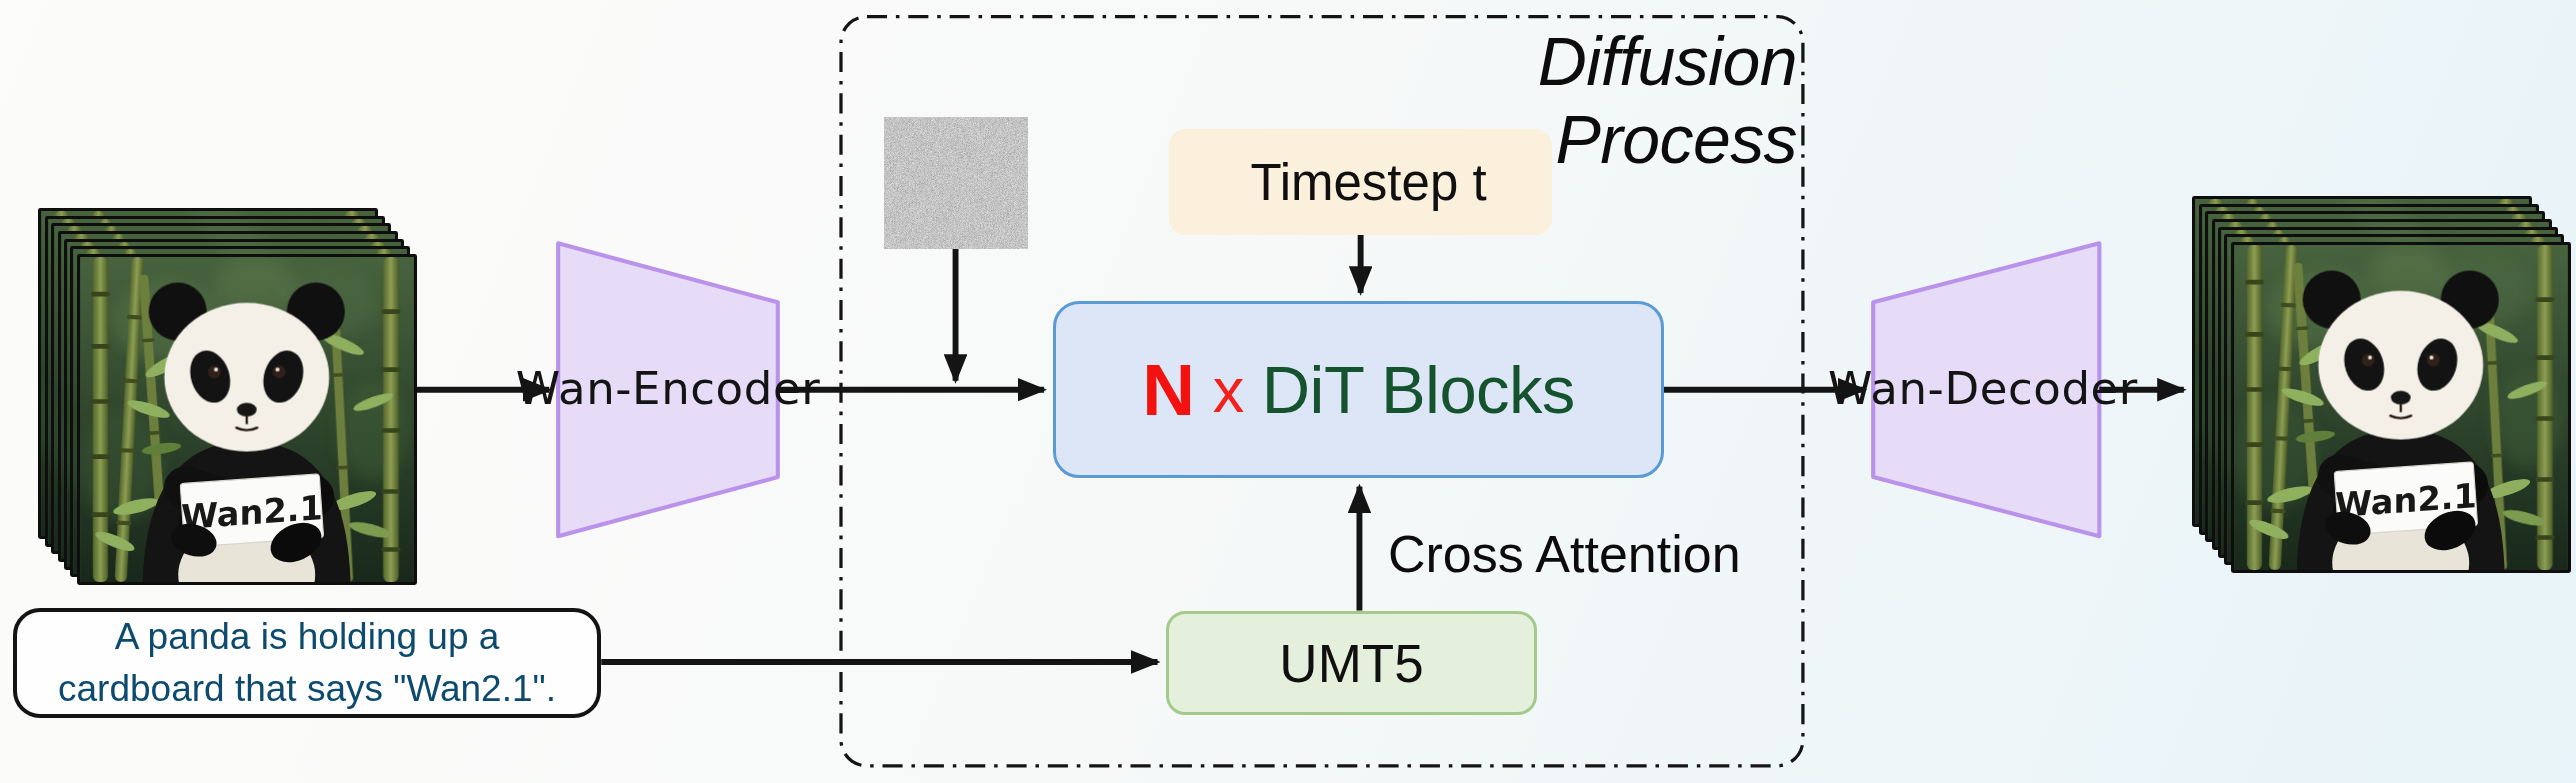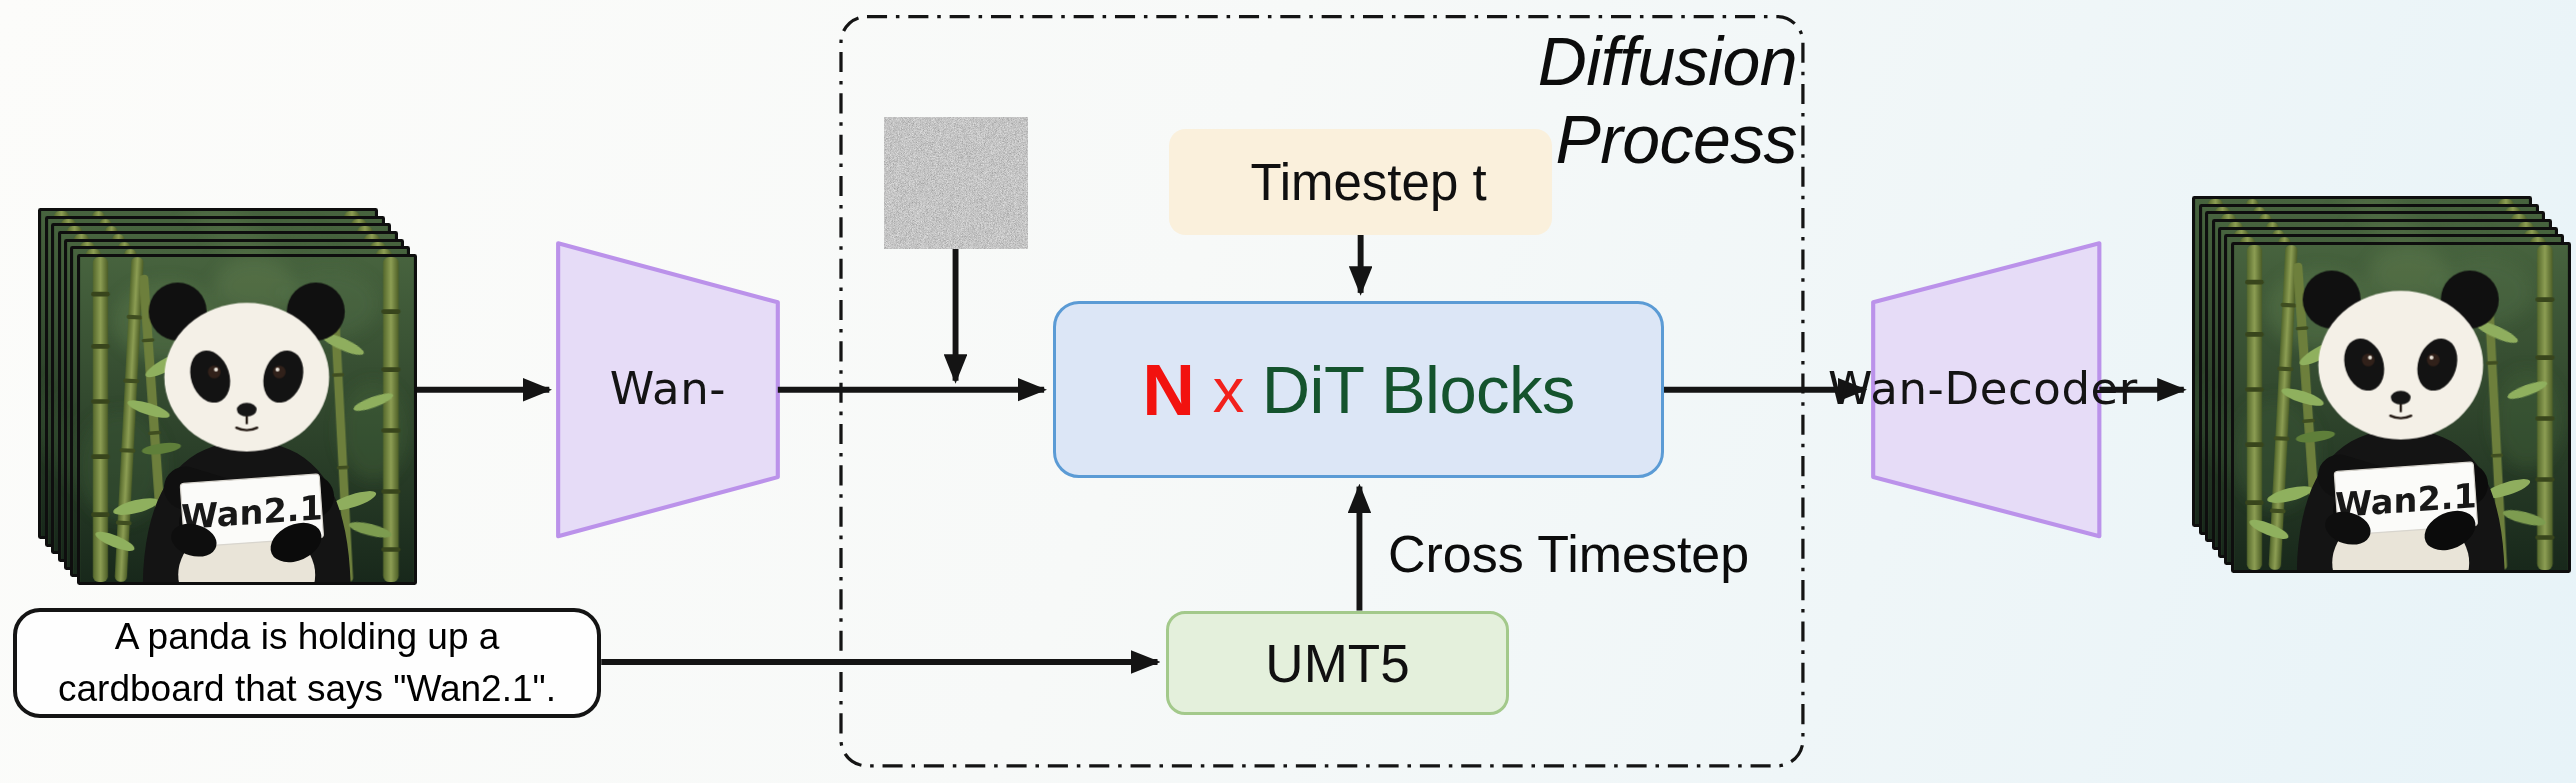--- a/index.html
+++ b/index.html
@@ -328,6 +328,7 @@
 
 <div class="abs vae-label enc">
   <div>Wan-</div>
+  <div>Encoder</div>
 </div>
 
 <div class="abs vae-label dec">

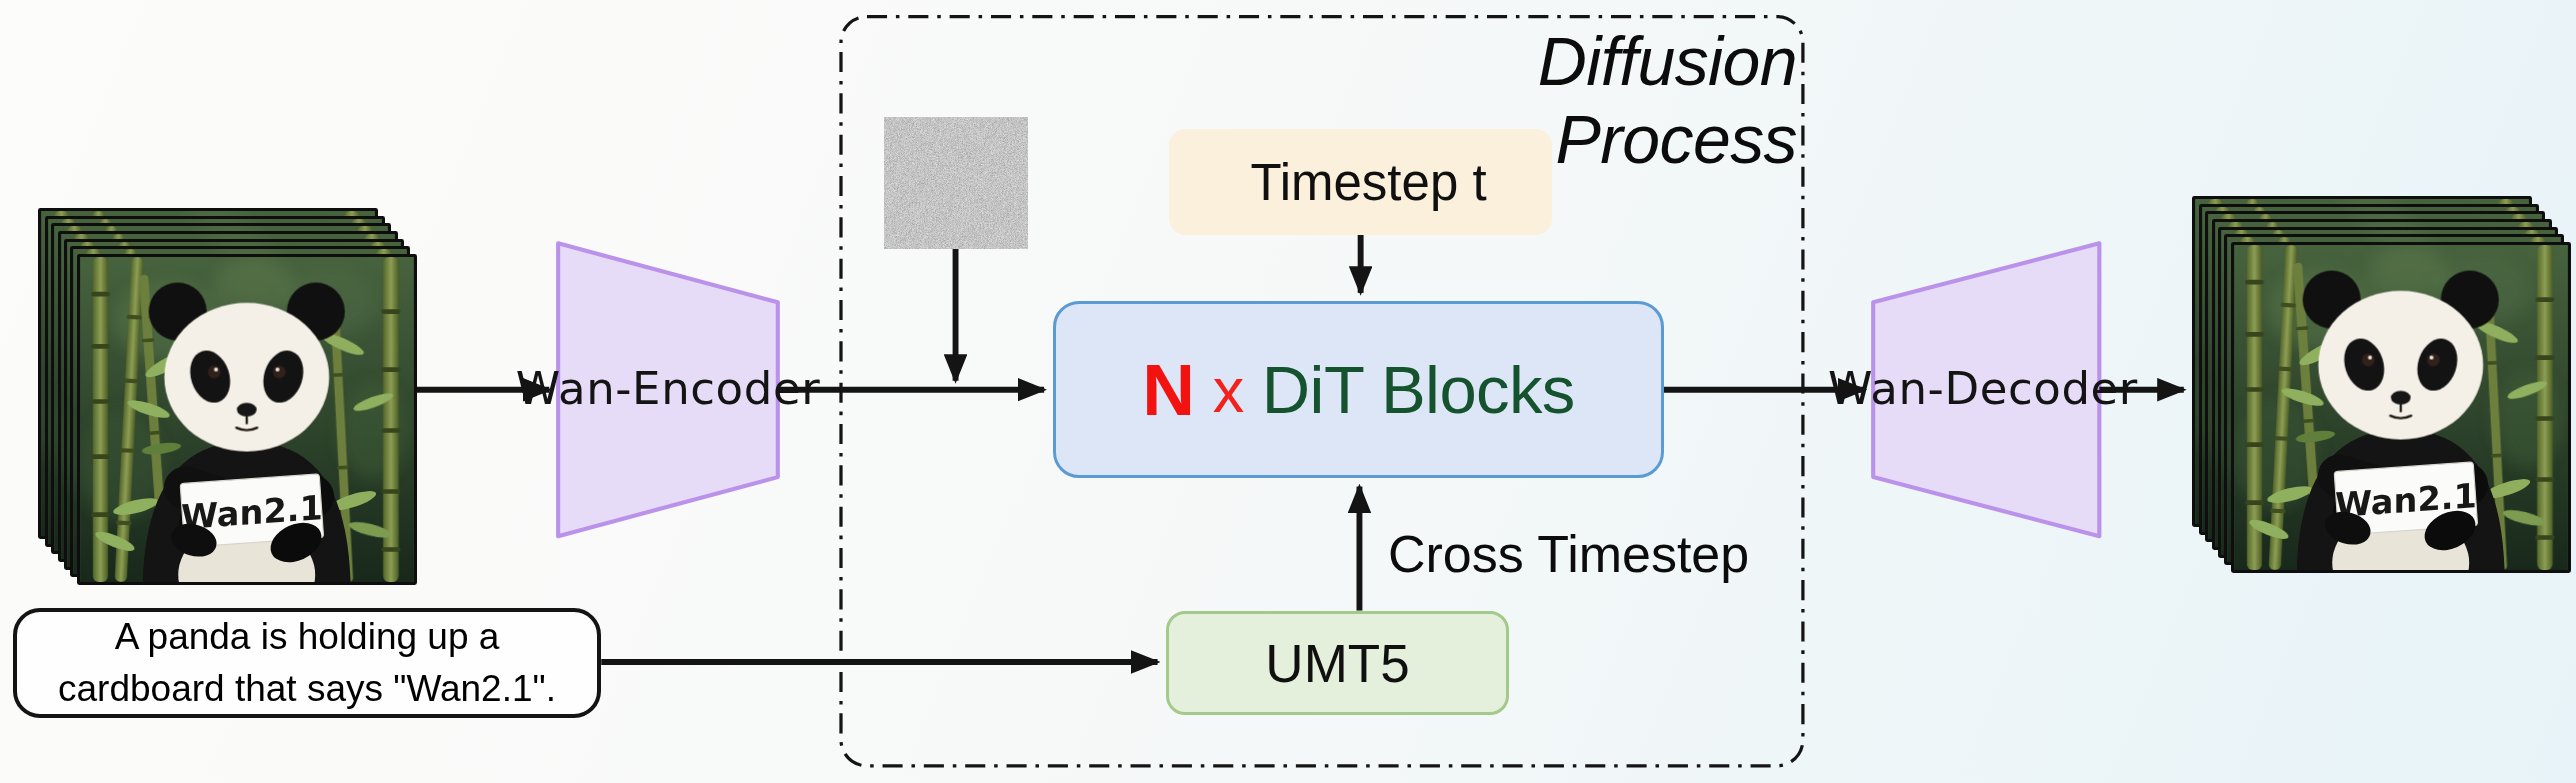--- a/index.html
+++ b/index.html
@@ -320,7 +320,7 @@
   <span class="lbl">DiT Blocks</span>
 </div>
 
-<div class="abs lbl-crossattn">Cross Timestep</div>
+<div class="abs lbl-crossattn">Cross Attention</div>
 
 <div class="abs box-umt5">
   <span>UMT5</span>

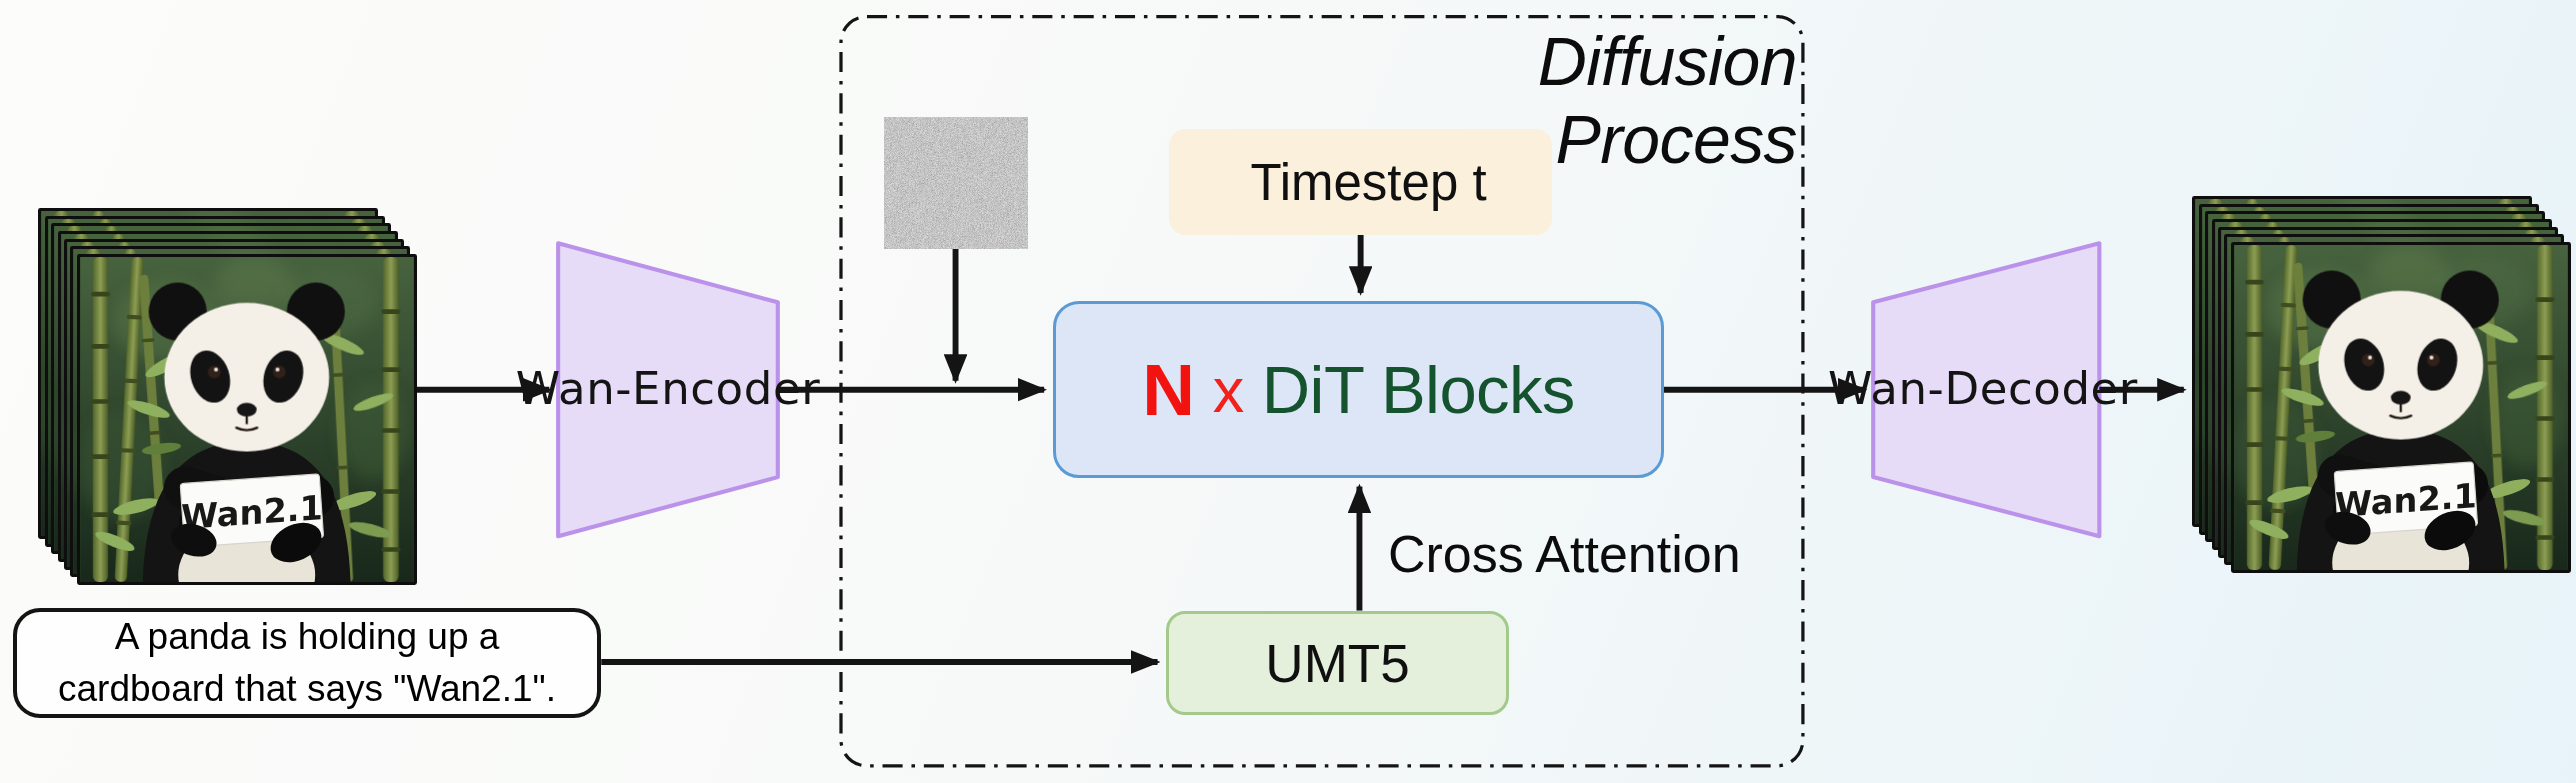--- a/index.html
+++ b/index.html
@@ -51,7 +51,7 @@
     left:13px; top:608px; width:588px; height:110px;
     background:#fefefe; border:4.1px solid #141414; border-radius:27px;
     display:flex; flex-direction:column; align-items:center; justify-content:center;
-    font-size:37px; font-weight:500; color:#000000; line-height:1.4;
+    font-size:37px; font-weight:500; color:#0c4a6e; line-height:1.4;
     text-align:center;
   }
 

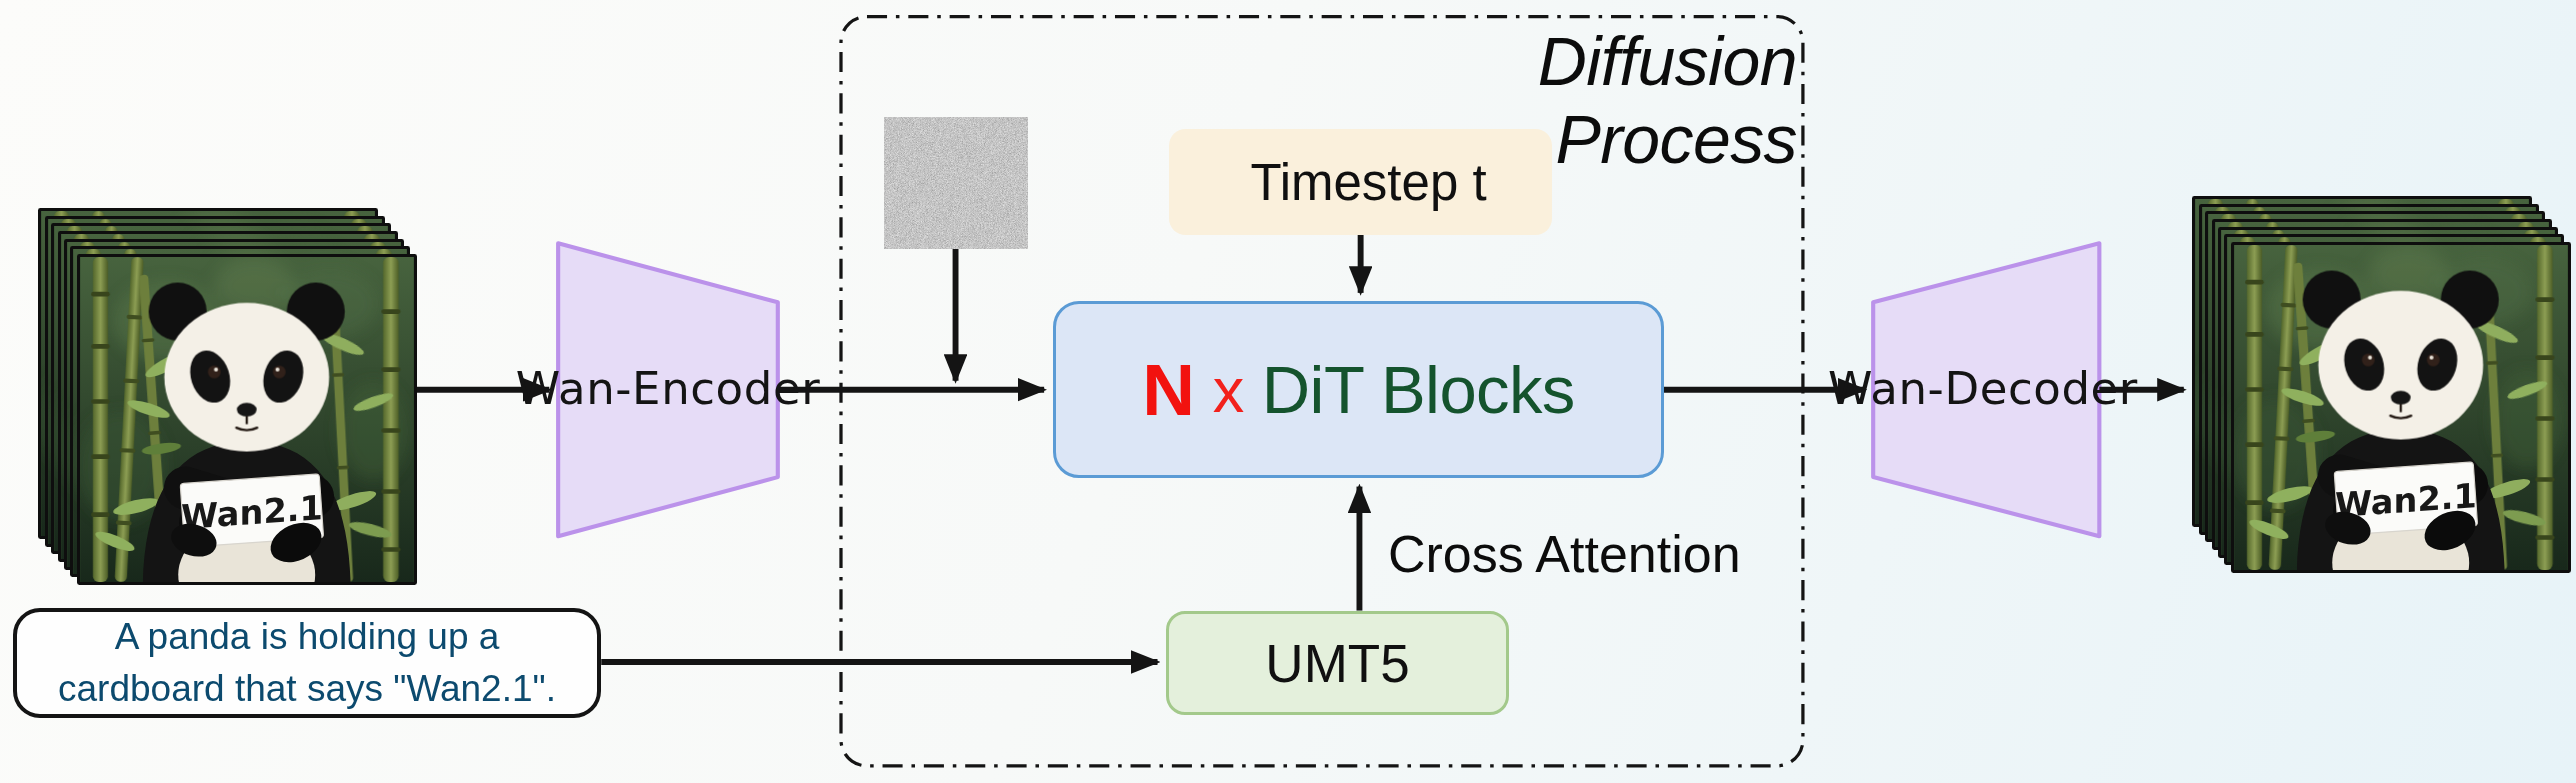--- a/index.html
+++ b/index.html
@@ -42,7 +42,7 @@
     font-size:51px; font-weight:500; color:#101010;padding-left:16px;
   }
   .box-umt5 {
-    left:1166px; top:611px; width:343px; height:104px;
+    left:1166px; top:611px; width:371px; height:104px;
     background:#e4f0dc; border:3px solid #a3c98b; border-radius:19px;
     display:flex; align-items:center; justify-content:center;
     font-size:53px; font-weight:500; color:#101010;

